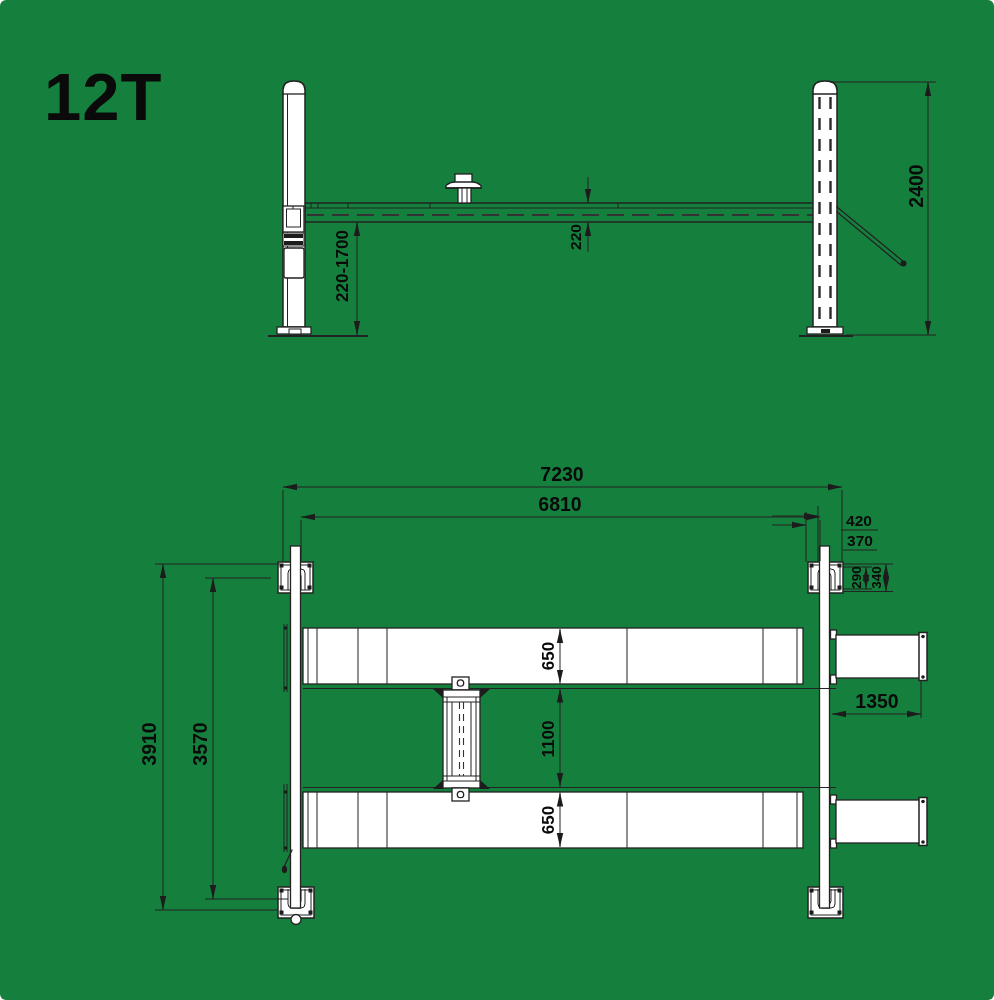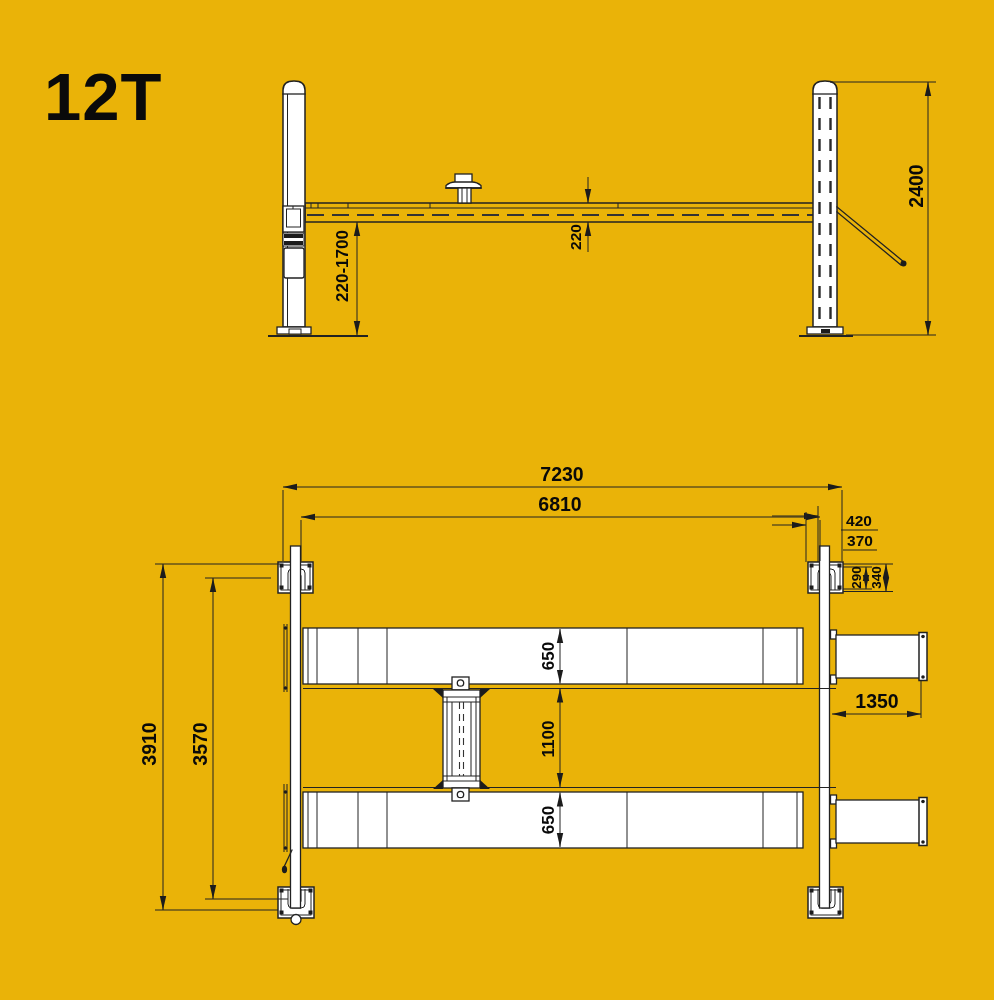--- a/index.html
+++ b/index.html
@@ -3,8 +3,8 @@
 <meta charset="utf-8">
 <style>
   html,body{margin:0;padding:0;background:#fff;}
-  .stage{position:relative;width:994px;height:1000px;background:#eab308;overflow:hidden;
-         font-family:"Liberation Sans",sans-serif;}
+  .stage{position:relative;width:994px;height:1000px;background:#15803d;overflow:hidden;
+         font-family:"Liberation Sans",sans-serif;border-radius:6px;}
   svg{display:block}
   .ln{stroke:#222;stroke-width:1.3;fill:none;stroke-linecap:square}
   .lnf{stroke:#222;stroke-width:1.3;fill:#fff}

